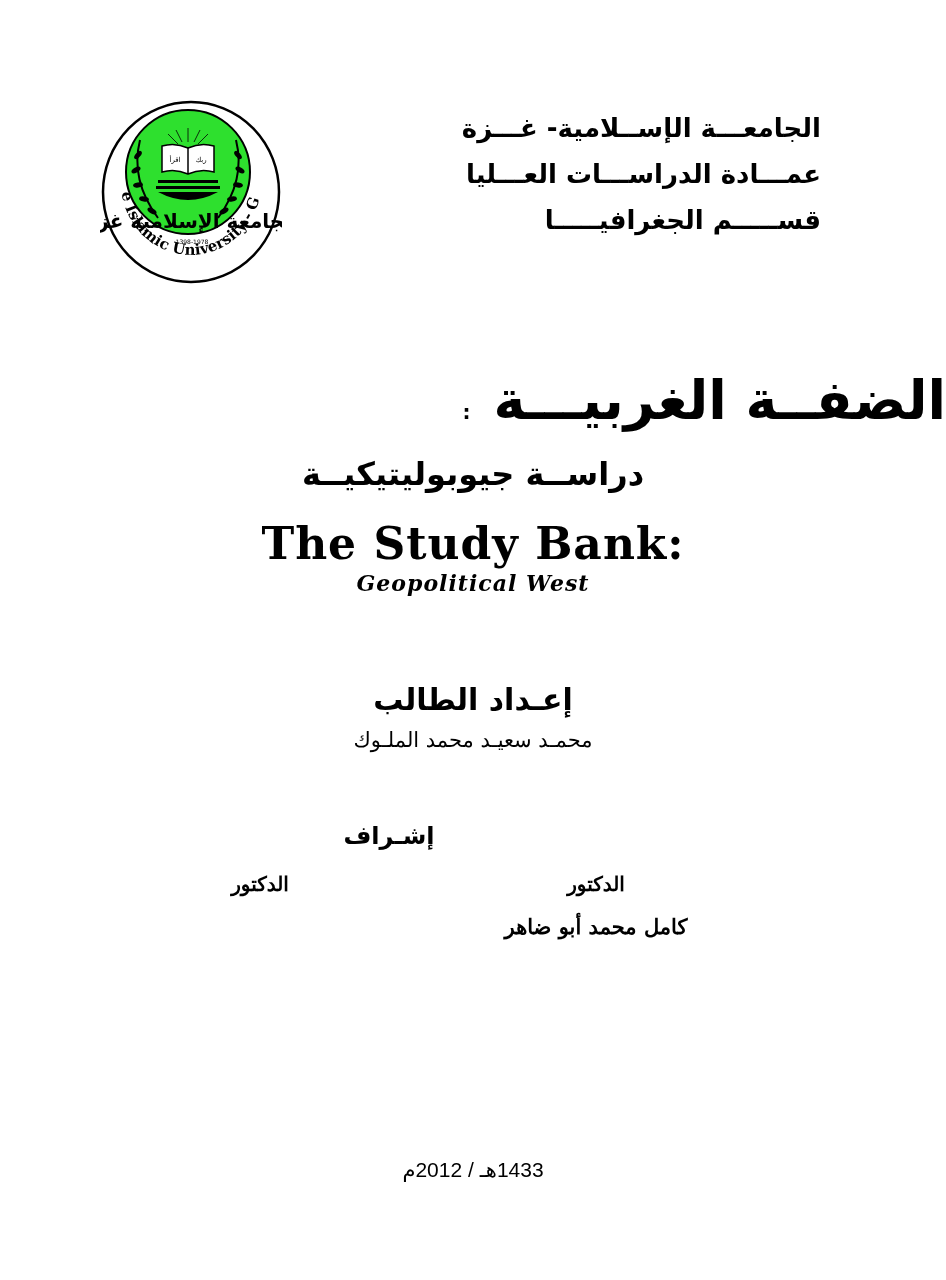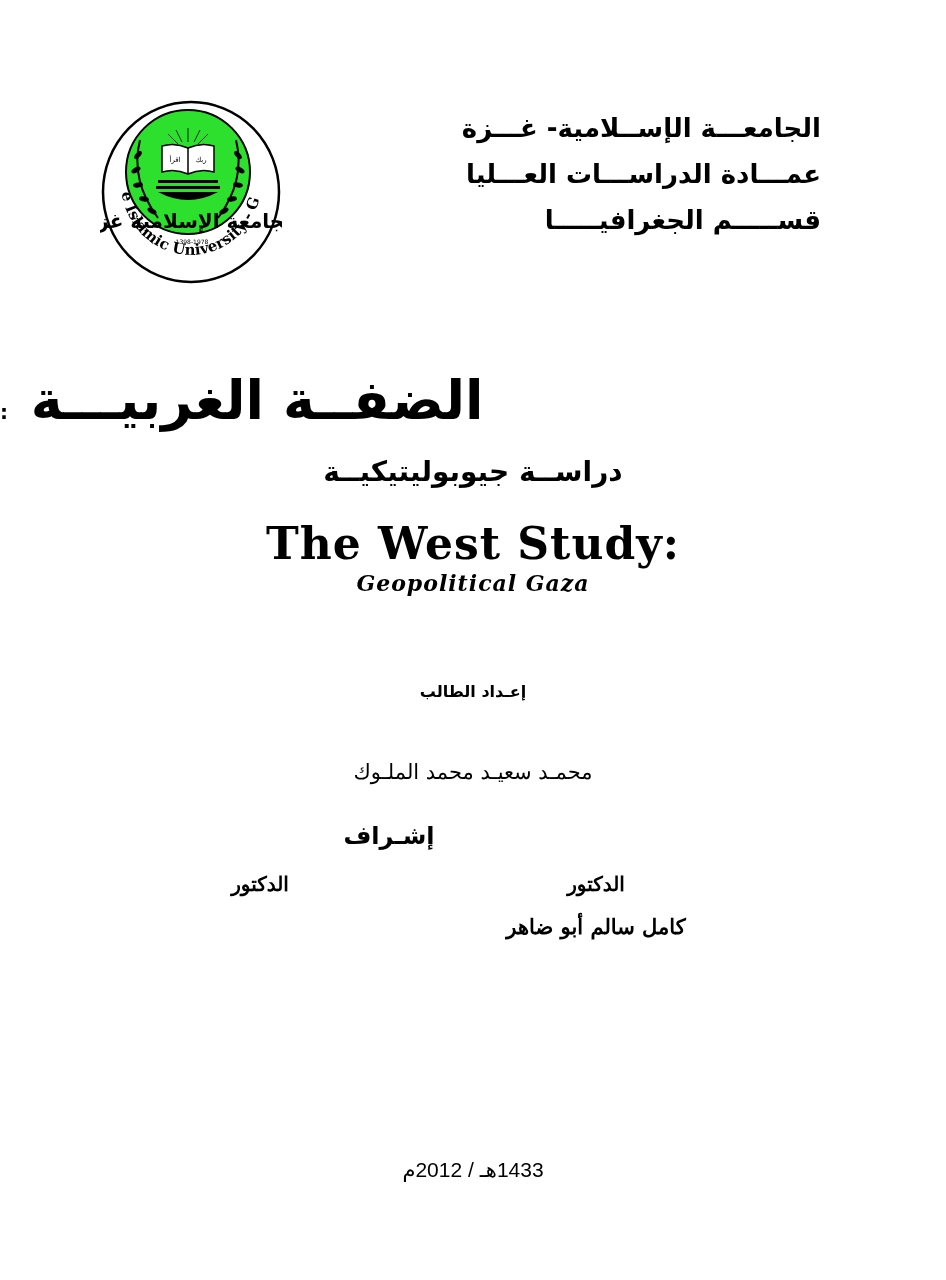--- a/index.html
+++ b/index.html
@@ -9,7 +9,7 @@
   .header-block { right:125px; top:105px; width:300px; text-align:right; }
   .header-line { font-family:"DejaVu Sans", sans-serif; font-weight:bold; font-size:26px; line-height:46px; white-space:nowrap; letter-spacing:1px; }
   .logo { left:100px; top:100px; width:182px; height:185px;text-align:center; }
-  .title-ar { left:0; width:946px; top:366px; text-align:left; font-family:"DejaVu Sans", sans-serif; font-weight:bold; font-size:54px; line-height:70px; }
+  .title-ar { left:0; width:946px; top:366px; text-align:right; font-family:"DejaVu Sans", sans-serif; font-weight:bold; font-size:54px; line-height:70px; }
   .title-ar .colon { font-size:20px; margin-right:4px; }
   .subtitle-ar { left:0; width:946px; top:455px; text-align:center; font-weight:bold; font-size:28px; }
   .title-en { left:0; width:946px; top:518px; text-align:center; font-family:"DejaVu Serif", serif; font-weight:bold; font-size:44px; letter-spacing:1px; }

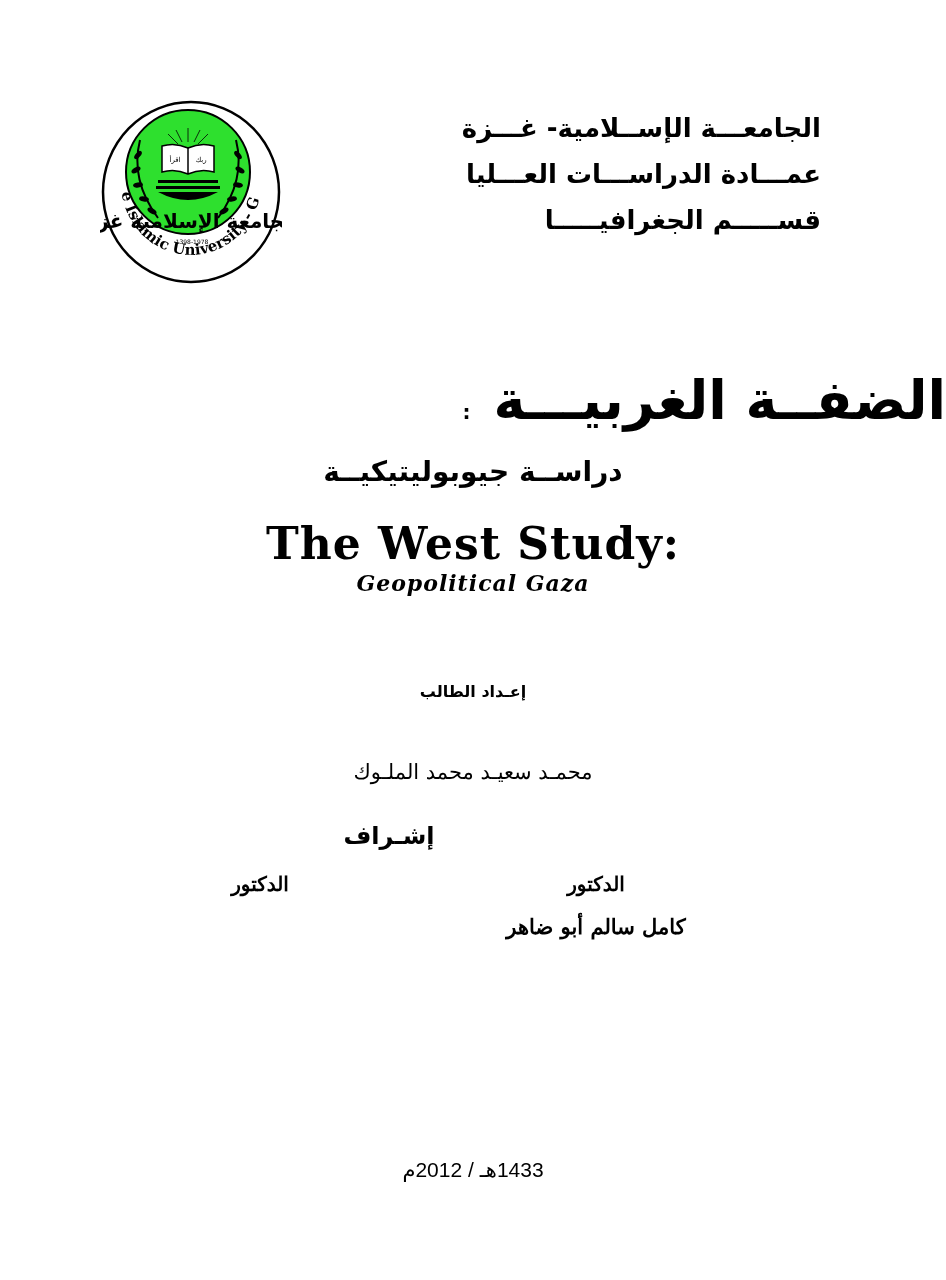--- a/index.html
+++ b/index.html
@@ -11,7 +11,7 @@
   .logo { left:100px; top:100px; width:182px; height:185px;text-align:center; }
   .title-ar { left:0; width:946px; top:366px; text-align:right; font-family:"DejaVu Sans", sans-serif; font-weight:bold; font-size:54px; line-height:70px; }
   .title-ar .colon { font-size:20px; margin-right:4px; }
-  .subtitle-ar { left:0; width:946px; top:455px; text-align:center; font-weight:bold; font-size:28px; }
+  .subtitle-ar { left:0; width:946px; top:455px; text-align:center; font-weight:bold; font-size:32px; }
   .title-en { left:0; width:946px; top:518px; text-align:center; font-family:"DejaVu Serif", serif; font-weight:bold; font-size:44px; letter-spacing:1px; }
   .subtitle-en { left:0; width:946px; top:570px; text-align:center; font-family:"DejaVu Serif", serif; font-weight:bold; font-style:italic; font-size:22px; letter-spacing:1px; }
   .prep-label { left:0; width:946px; top:682px; text-align:center; font-weight:bold; font-size:16px; }

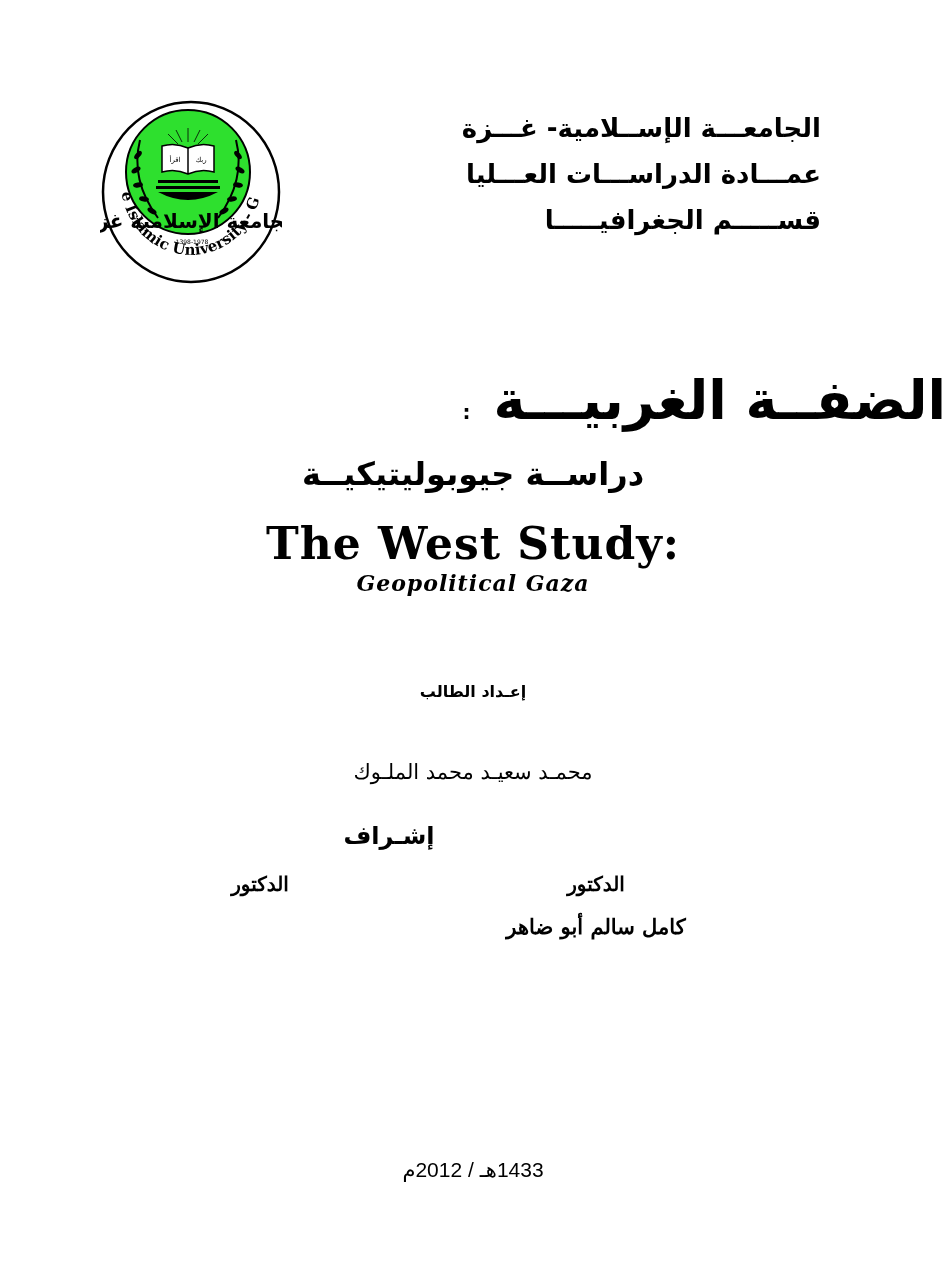--- a/index.html
+++ b/index.html
@@ -87,7 +87,7 @@
 </div>
 <div class="abs subtitle-ar rtl">دراســة جيوبوليتيكيــة</div>
 
-<div class="abs title-en">The West Study:</div>
+<div class="abs title-en">The Study Bank:</div>
 <div class="abs subtitle-en">Geopolitical Gaza</div>
 
 <div class="abs prep-label rtl">إعـداد الطالب</div>

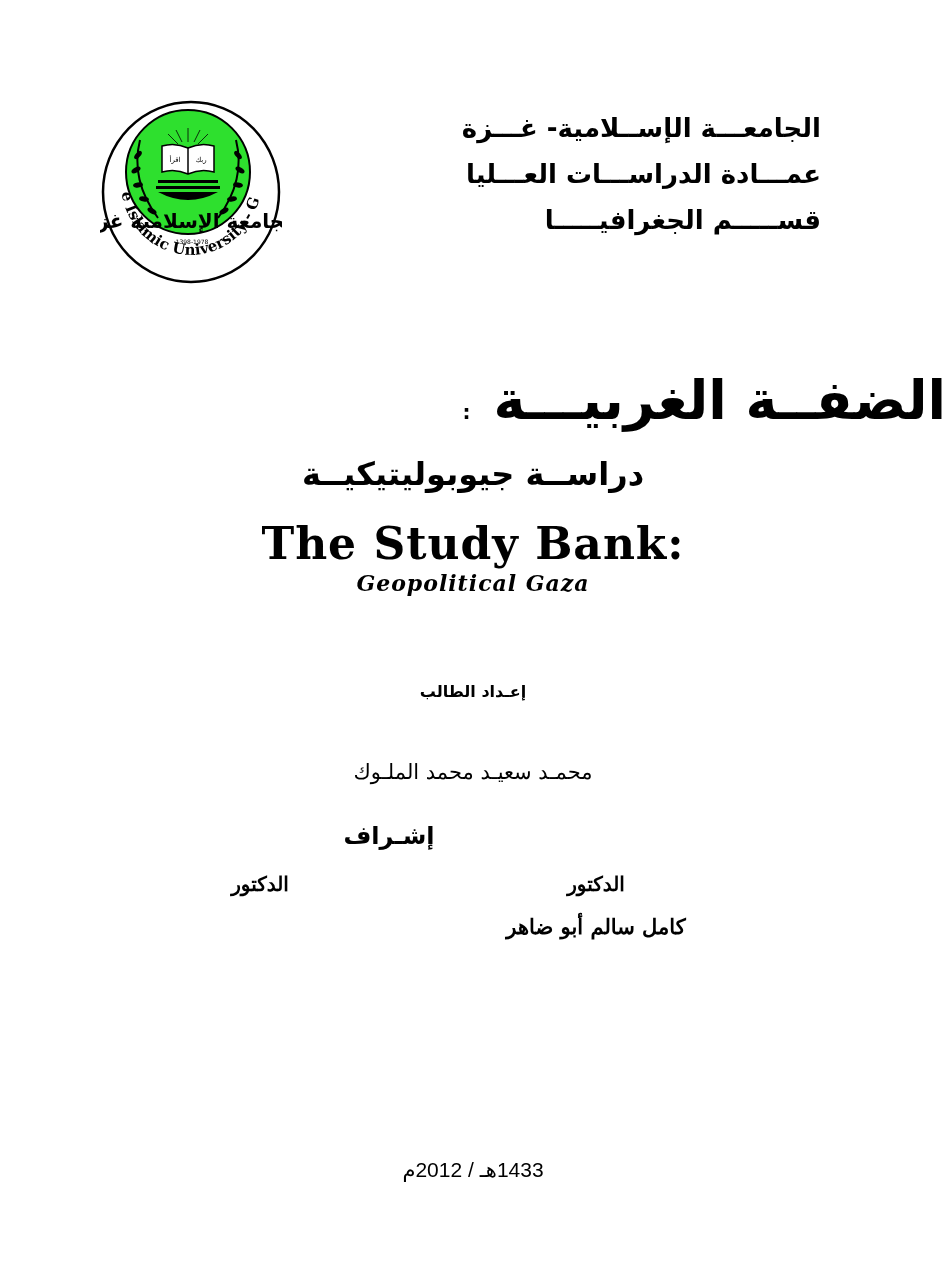--- a/index.html
+++ b/index.html
@@ -88,7 +88,7 @@
 <div class="abs subtitle-ar rtl">دراســة جيوبوليتيكيــة</div>
 
 <div class="abs title-en">The Study Bank:</div>
-<div class="abs subtitle-en">Geopolitical Gaza</div>
+<div class="abs subtitle-en">Geopolitical West</div>
 
 <div class="abs prep-label rtl">إعـداد الطالب</div>
 <div class="abs student rtl">محمـد سعيـد محمد الملـوك</div>

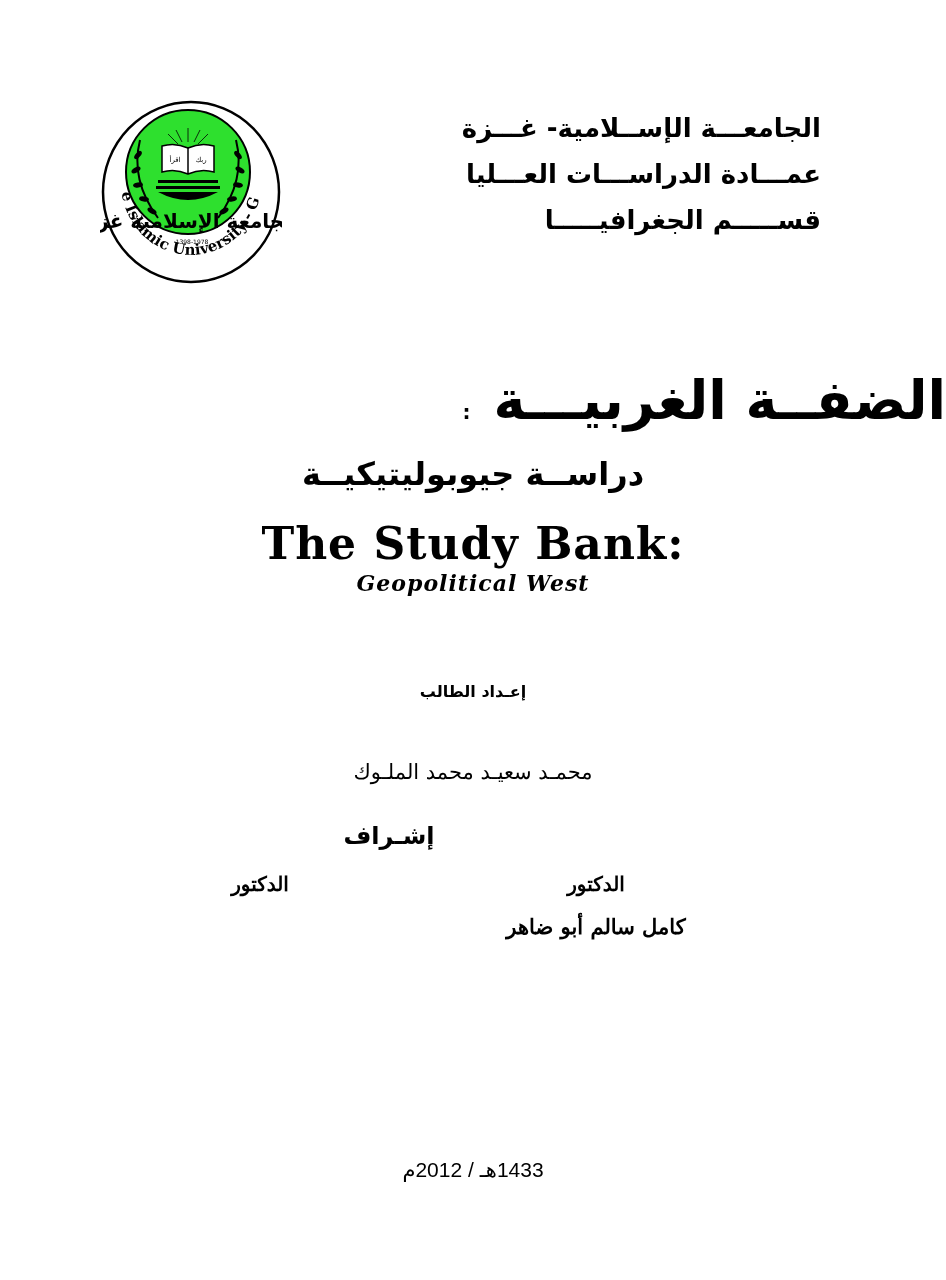--- a/index.html
+++ b/index.html
@@ -14,7 +14,7 @@
   .subtitle-ar { left:0; width:946px; top:455px; text-align:center; font-weight:bold; font-size:32px; }
   .title-en { left:0; width:946px; top:518px; text-align:center; font-family:"DejaVu Serif", serif; font-weight:bold; font-size:44px; letter-spacing:1px; }
   .subtitle-en { left:0; width:946px; top:570px; text-align:center; font-family:"DejaVu Serif", serif; font-weight:bold; font-style:italic; font-size:22px; letter-spacing:1px; }
-  .prep-label { left:0; width:946px; top:682px; text-align:center; font-weight:bold; font-size:16px; }
+  .prep-label { left:0; width:946px; top:682px; text-align:center; font-weight:bold; font-size:30px; }
   .student { left:0; width:946px; top:728px; text-align:center; font-family:"DejaVu Serif", serif; font-size:21px;margin-top:32px; }
   .supervision { left:0; width:778px; top:822px; text-align:center; font-weight:bold; font-size:24px; }
   .sup-title { font-family:"DejaVu Serif", serif; font-size:20px; font-weight:bold; text-align:center; }

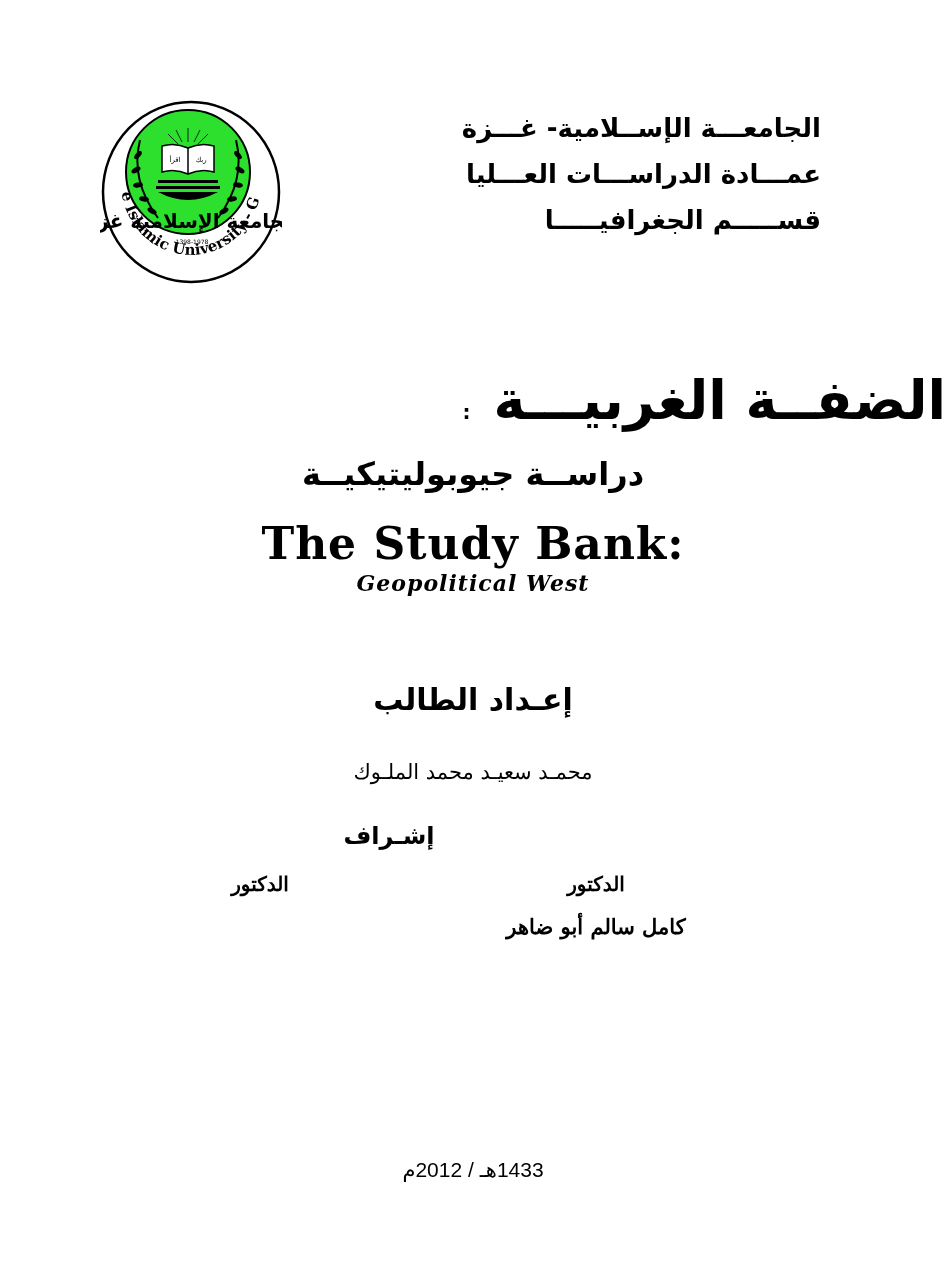--- a/index.html
+++ b/index.html
@@ -15,7 +15,7 @@
   .title-en { left:0; width:946px; top:518px; text-align:center; font-family:"DejaVu Serif", serif; font-weight:bold; font-size:44px; letter-spacing:1px; }
   .subtitle-en { left:0; width:946px; top:570px; text-align:center; font-family:"DejaVu Serif", serif; font-weight:bold; font-style:italic; font-size:22px; letter-spacing:1px; }
   .prep-label { left:0; width:946px; top:682px; text-align:center; font-weight:bold; font-size:30px; }
-  .student { left:0; width:946px; top:728px; text-align:center; font-family:"DejaVu Serif", serif; font-size:21px;margin-top:32px; }
+  .student { left:0; width:946px; top:728px; text-align:center; font-family:"DejaVu Serif", serif; font-size:21px; }
   .supervision { left:0; width:778px; top:822px; text-align:center; font-weight:bold; font-size:24px; }
   .sup-title { font-family:"DejaVu Serif", serif; font-size:20px; font-weight:bold; text-align:center; }
   .sup-name { font-family:"DejaVu Serif", serif; font-size:21px; font-weight:bold; text-align:center; }

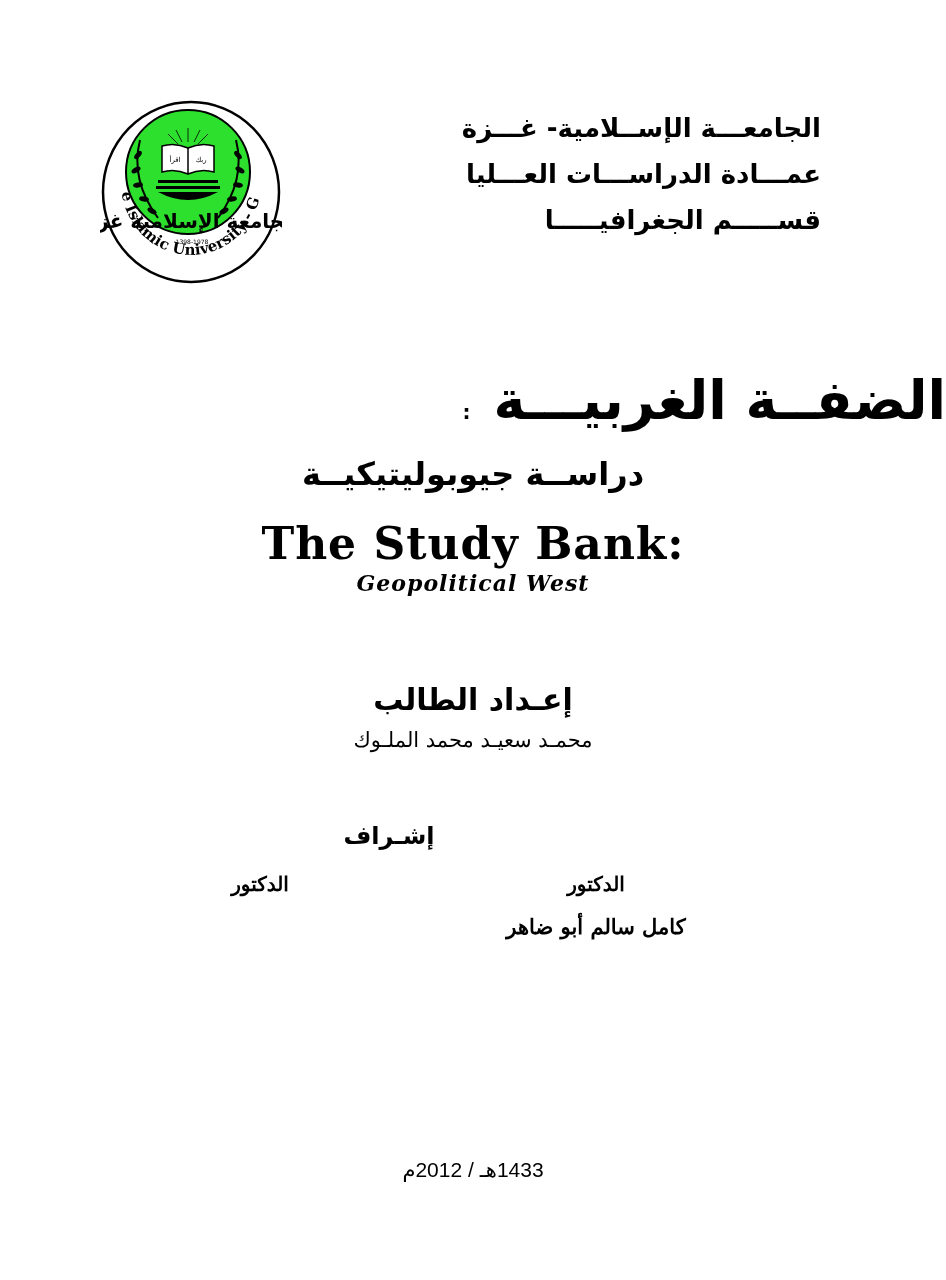--- a/index.html
+++ b/index.html
@@ -97,7 +97,7 @@
 
 <div class="abs sup-right" style="top:872px;">
   <div class="sup-title rtl">الدكتور</div>
-  <div class="sup-name rtl" style="margin-top:18px;">كامل سالم أبو ضاهر</div>
+  <div class="sup-name rtl" style="margin-top:18px;">كامل محمد أبو ضاهر</div>
 </div>
 <div class="abs sup-left" style="top:872px;">
   <div class="sup-title rtl">الدكتور</div>

